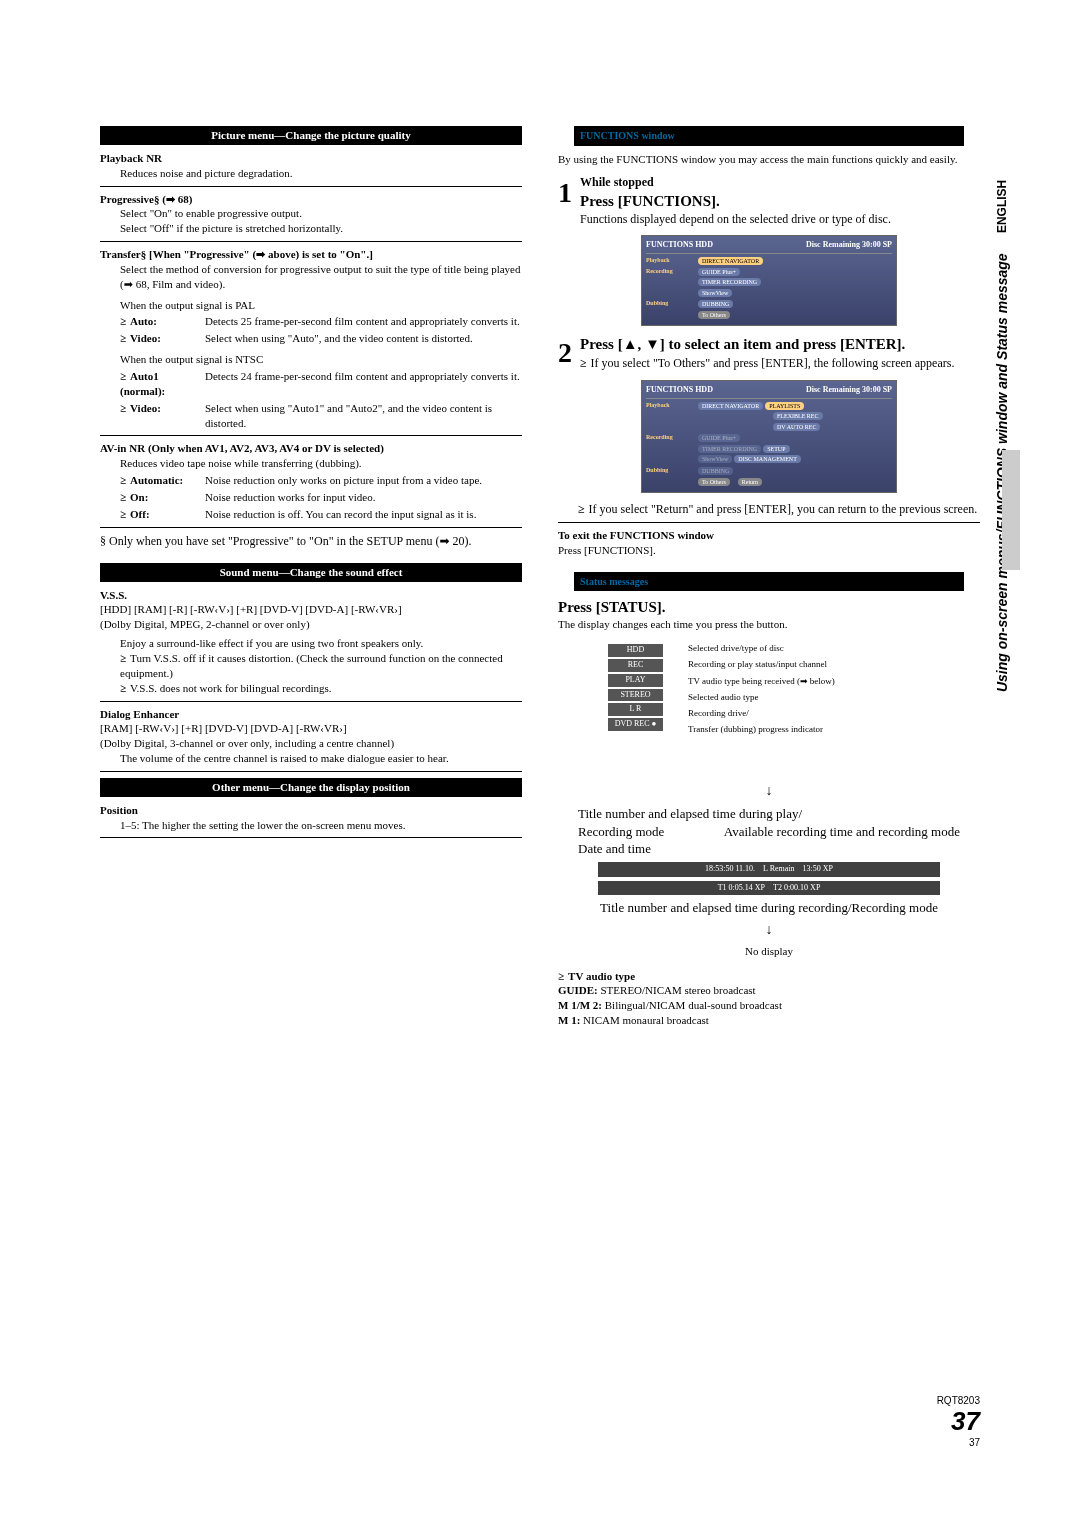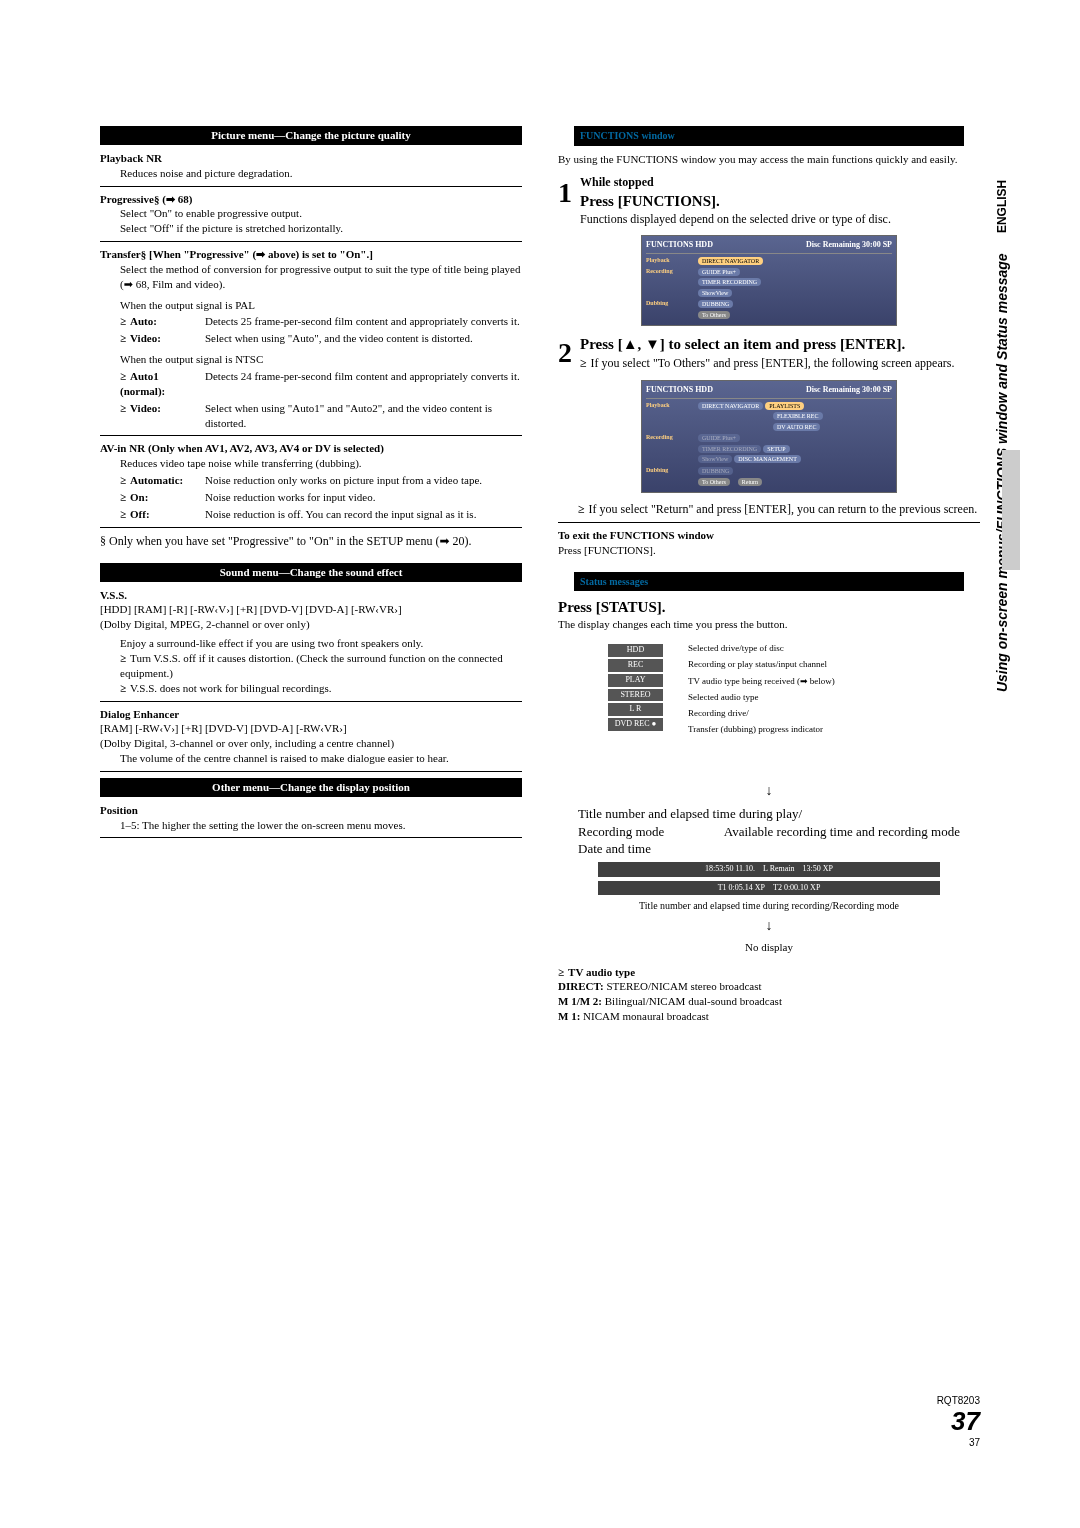--- a/index.html
+++ b/index.html
@@ -231,7 +231,7 @@
       <span>T1   0:05.14  XP</span>
       <span>T2   0:00.10  XP</span>
     </div>
-    <div style="text-align:center;font-size:10px;margin-top:4px">Title number and elapsed time during recording/Recording mode</div>
+    <div style="text-align:center;font-size:13px;margin-top:4px">Title number and elapsed time during recording/Recording mode</div>
     <div class="arrow-down">↓</div>
     <div style="text-align:center;font-size:11px">No display</div>
 

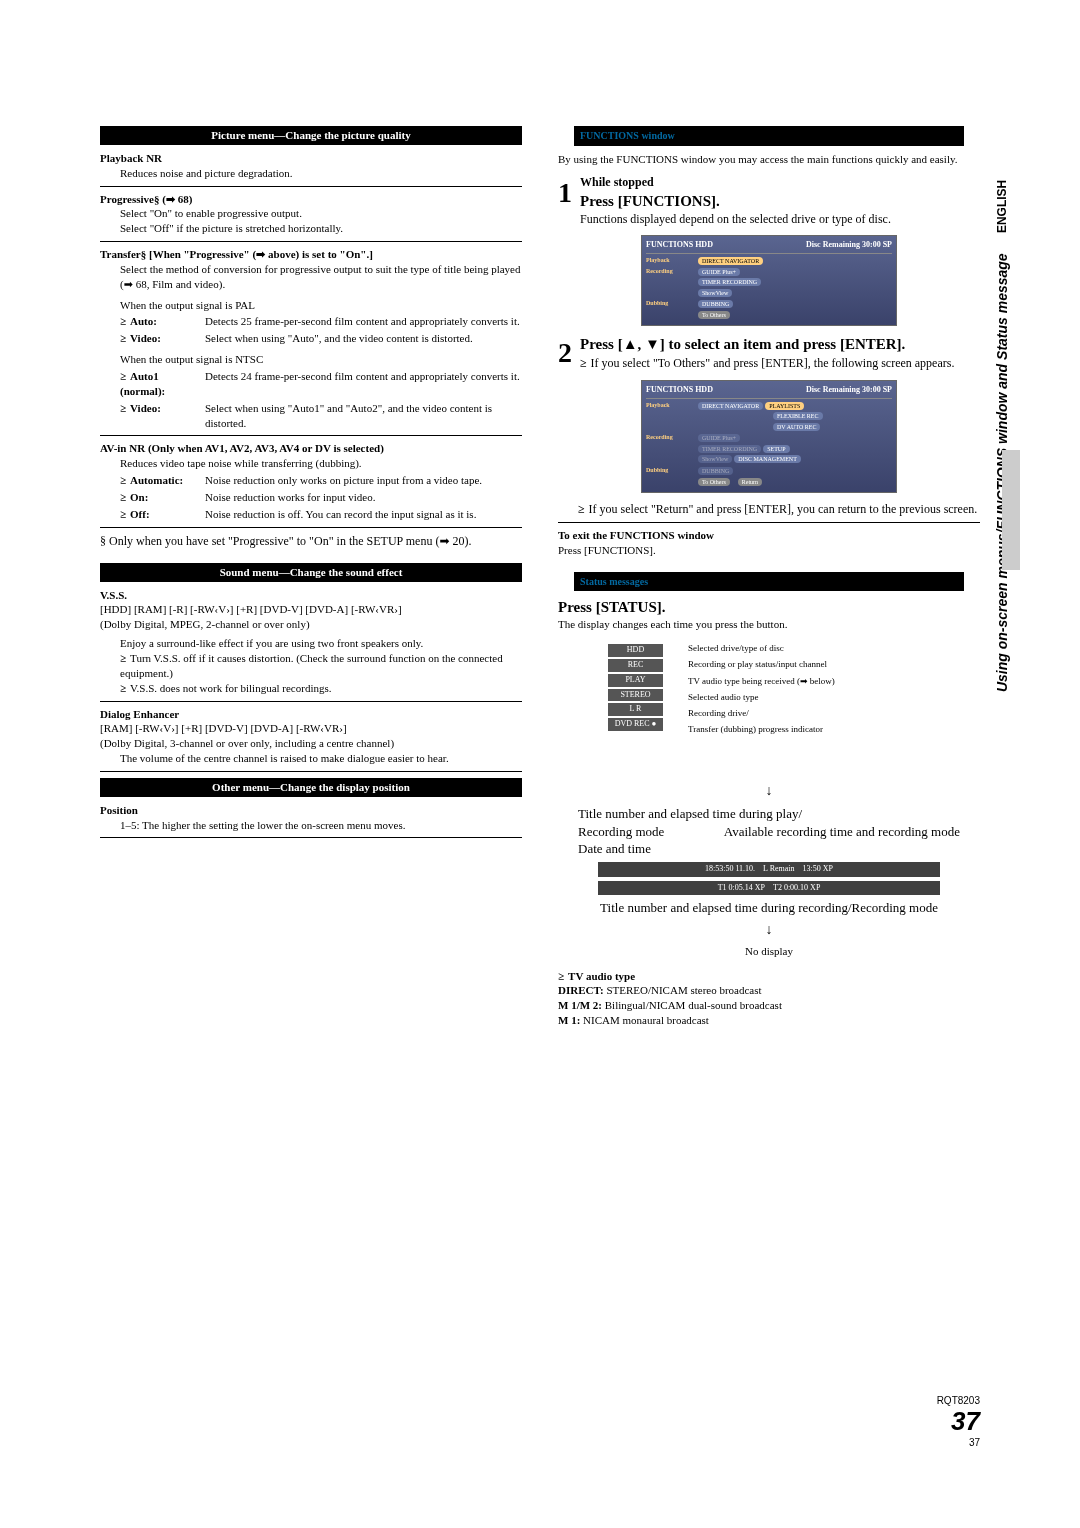--- a/index.html
+++ b/index.html
@@ -237,7 +237,7 @@
 
     <div style="margin-top:10px">
       <div class="bullet bold">TV audio type</div>
-      <div><b>DIRECT:</b> <span>STEREO/NICAM stereo broadcast</span></div>
+      <div><b>GUIDE:</b> <span>STEREO/NICAM stereo broadcast</span></div>
       <div><b>M 1/M 2:</b> <span>Bilingual/NICAM dual-sound broadcast</span></div>
       <div><b>M 1:</b> <span>NICAM monaural broadcast</span></div>
     </div>

